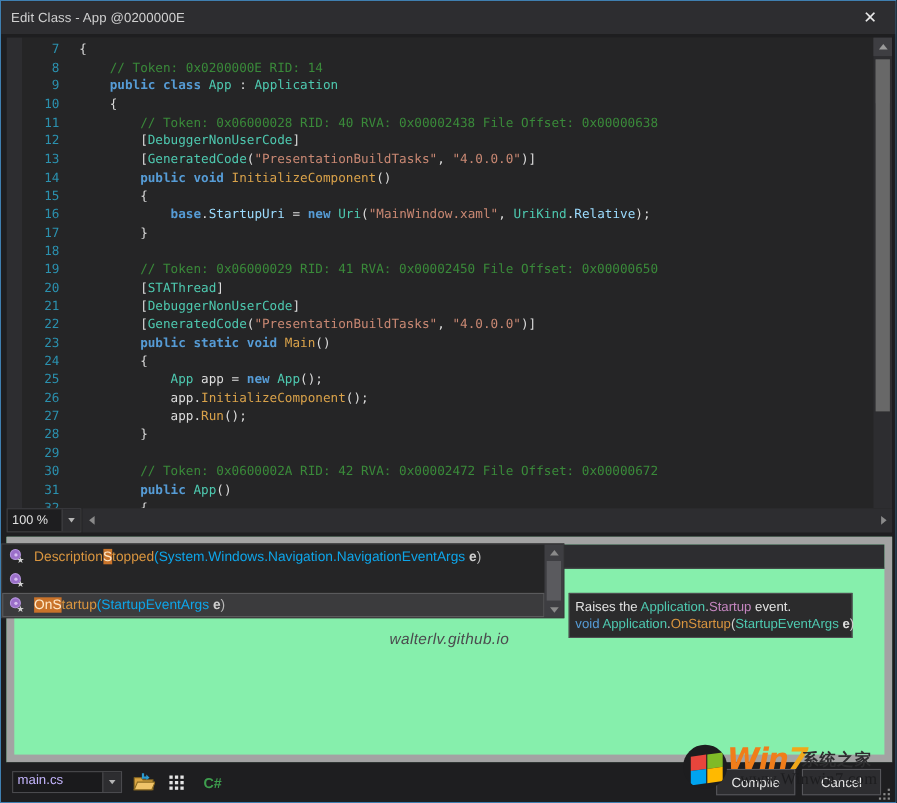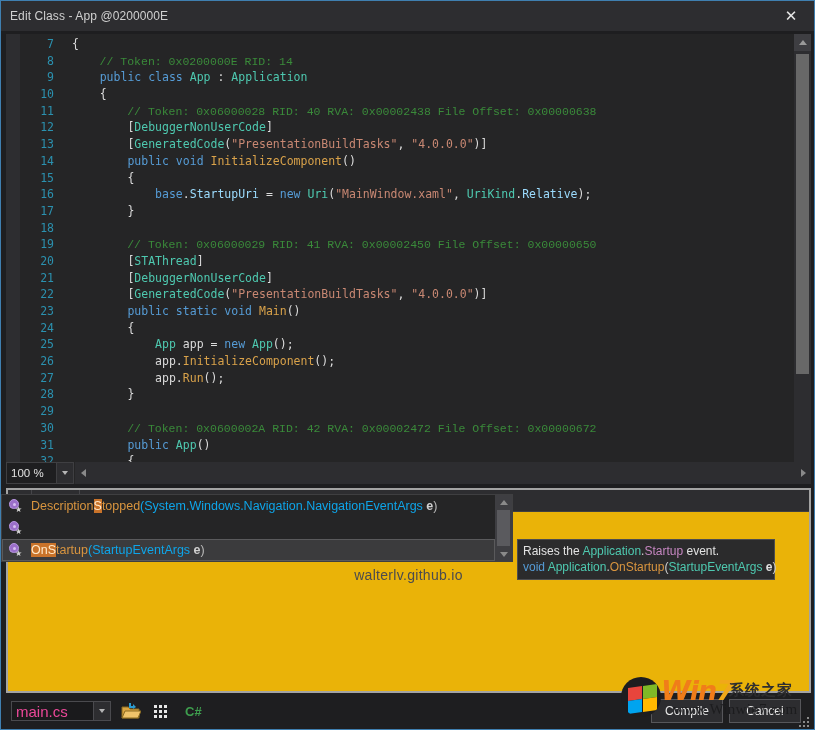--- a/index.html
+++ b/index.html
@@ -96,7 +96,7 @@
     margin-right: 18px;
   }
   .c-plain  { color: #dcdcdc; }
-  .c-comm   { color: #3a8a3a; font-family: Liberation Mono, monospace; }
+  .c-comm   { color: #3a8a3a; }
   .c-kw     { color: #569cd6; }
   .c-type   { color: #4ec9b0; }
   .c-meth   { color: #d9a24a; }

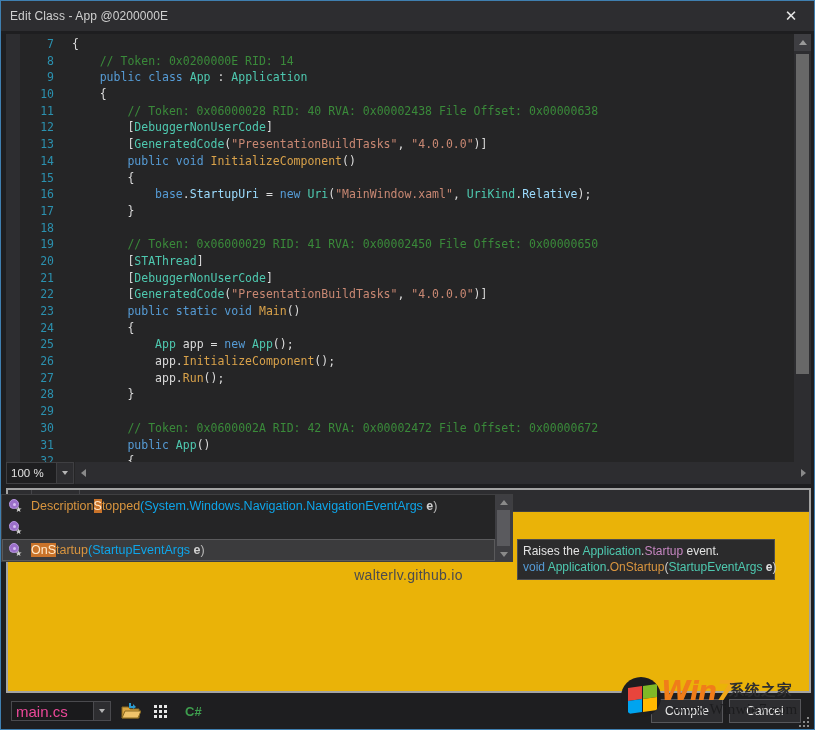--- a/index.html
+++ b/index.html
@@ -97,7 +97,7 @@
   }
   .c-plain  { color: #dcdcdc; }
   .c-comm   { color: #3a8a3a; }
-  .c-kw     { color: #569cd6; }
+  .c-kw     { color: #569cd6; font-weight: bold; }
   .c-type   { color: #4ec9b0; }
   .c-meth   { color: #d9a24a; }
   .c-str    { color: #c98873; }

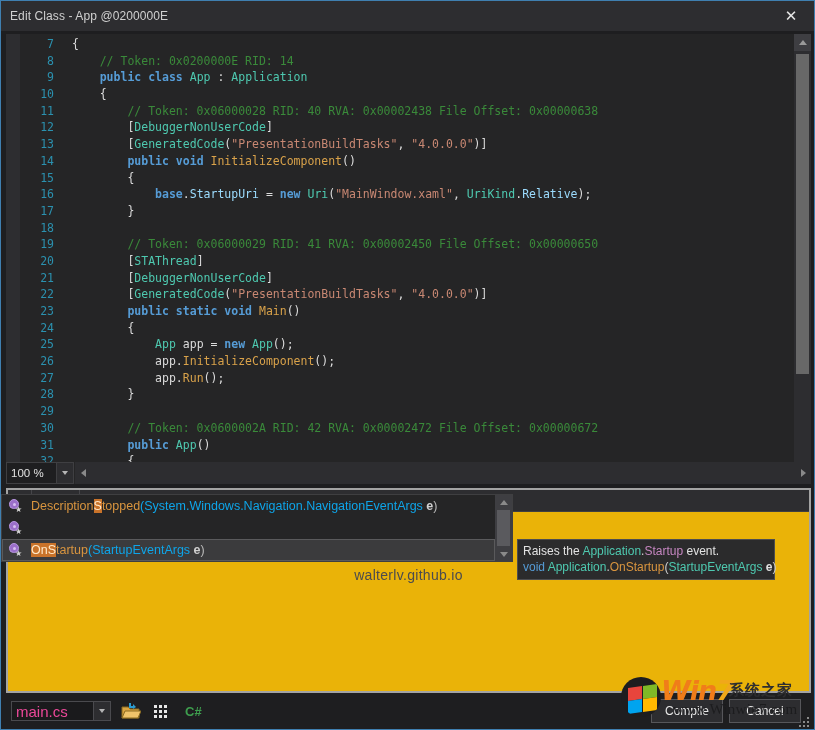--- a/index.html
+++ b/index.html
@@ -305,12 +305,13 @@
   .errlist {
     flex: 1 1 auto;
     margin-top: 4px;
-    background: #eab308;
-    border: 2px solid #a3a3a3;
+    background: #86efac;
+    border: 7px solid #a3a3a3;
     box-sizing: border-box;
     display: flex;
     flex-direction: column;
     position: relative;
+    font-style: italic;
   }
   .errlist-head {
     height: 21px;

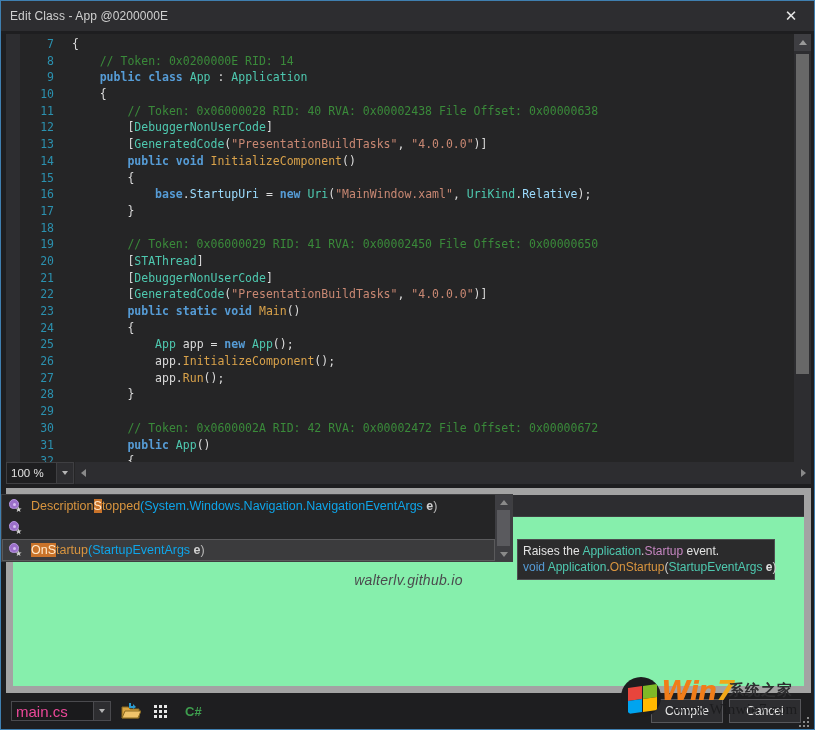--- a/index.html
+++ b/index.html
@@ -360,9 +360,9 @@
     background: #1a1a1c;
     border: 1px solid #4a4a4e;
     box-sizing: border-box;
-    display: flex; align-items: flex-end;
-    color: #ec4899;
-    font-size: 15px;
+    display: flex; align-items: flex-start;
+    color: #c4b5fd;
+    font-size: 12px;
     padding-left: 4px;
     position: relative;
   }

